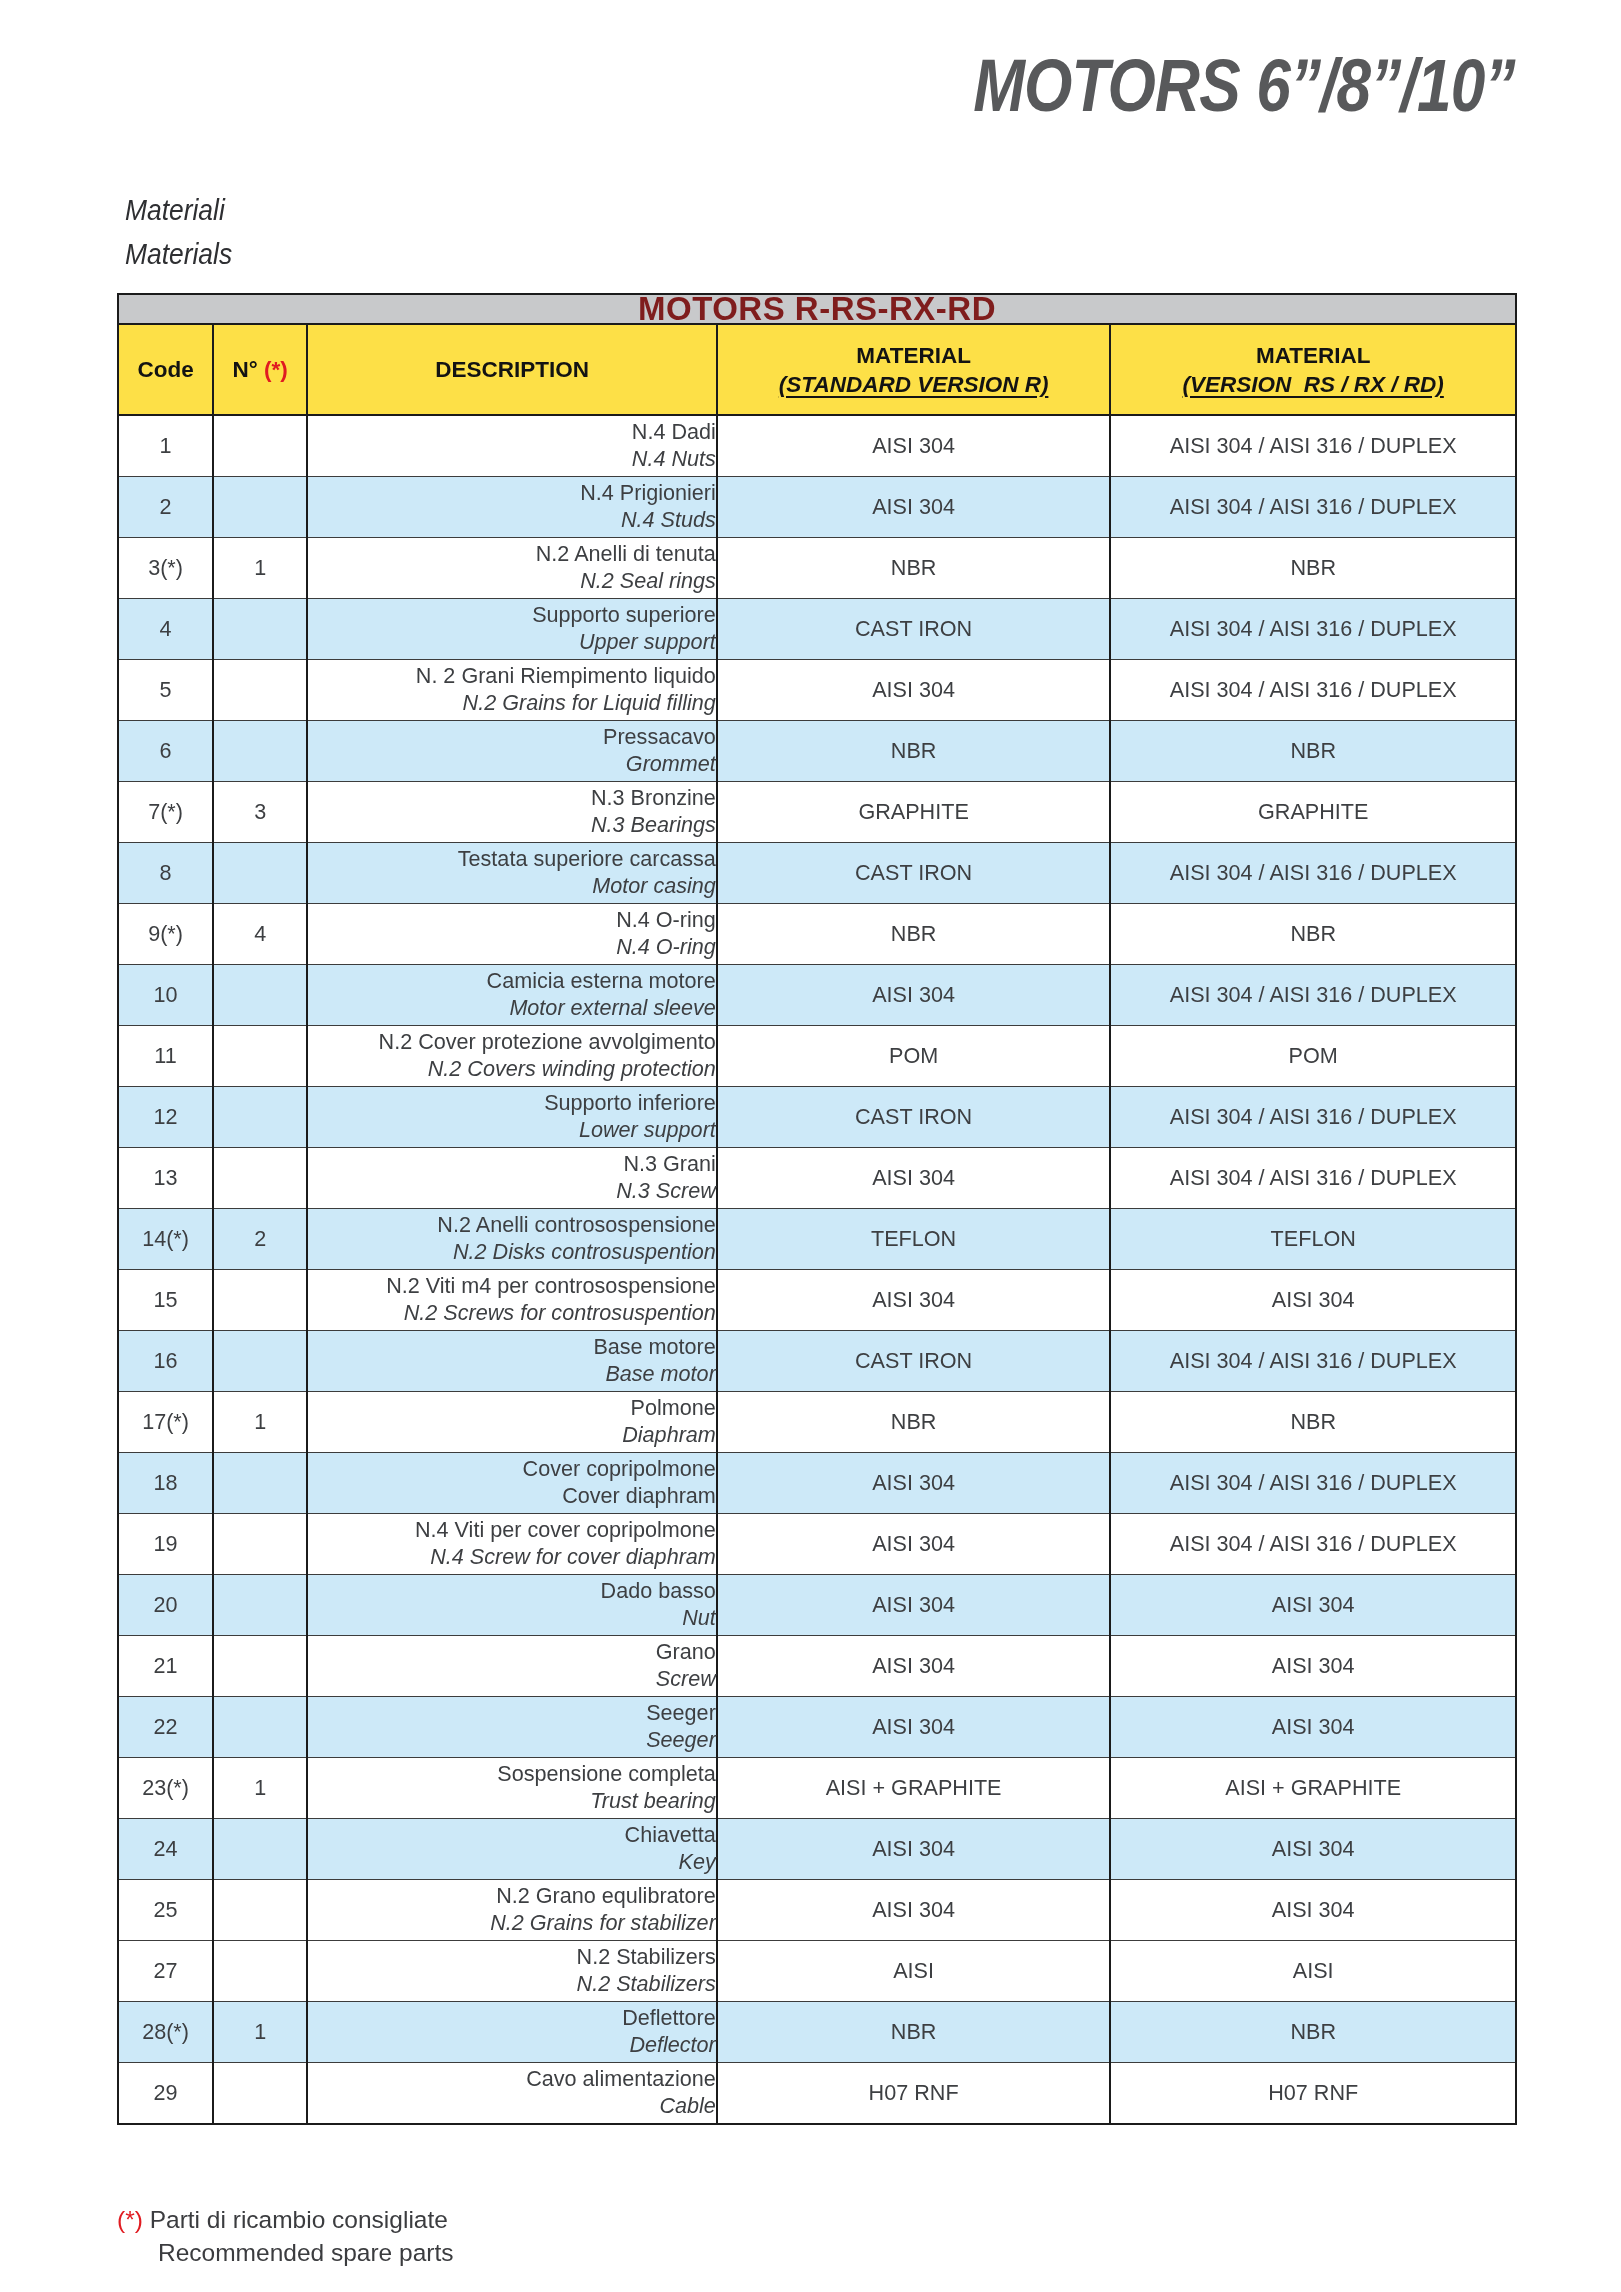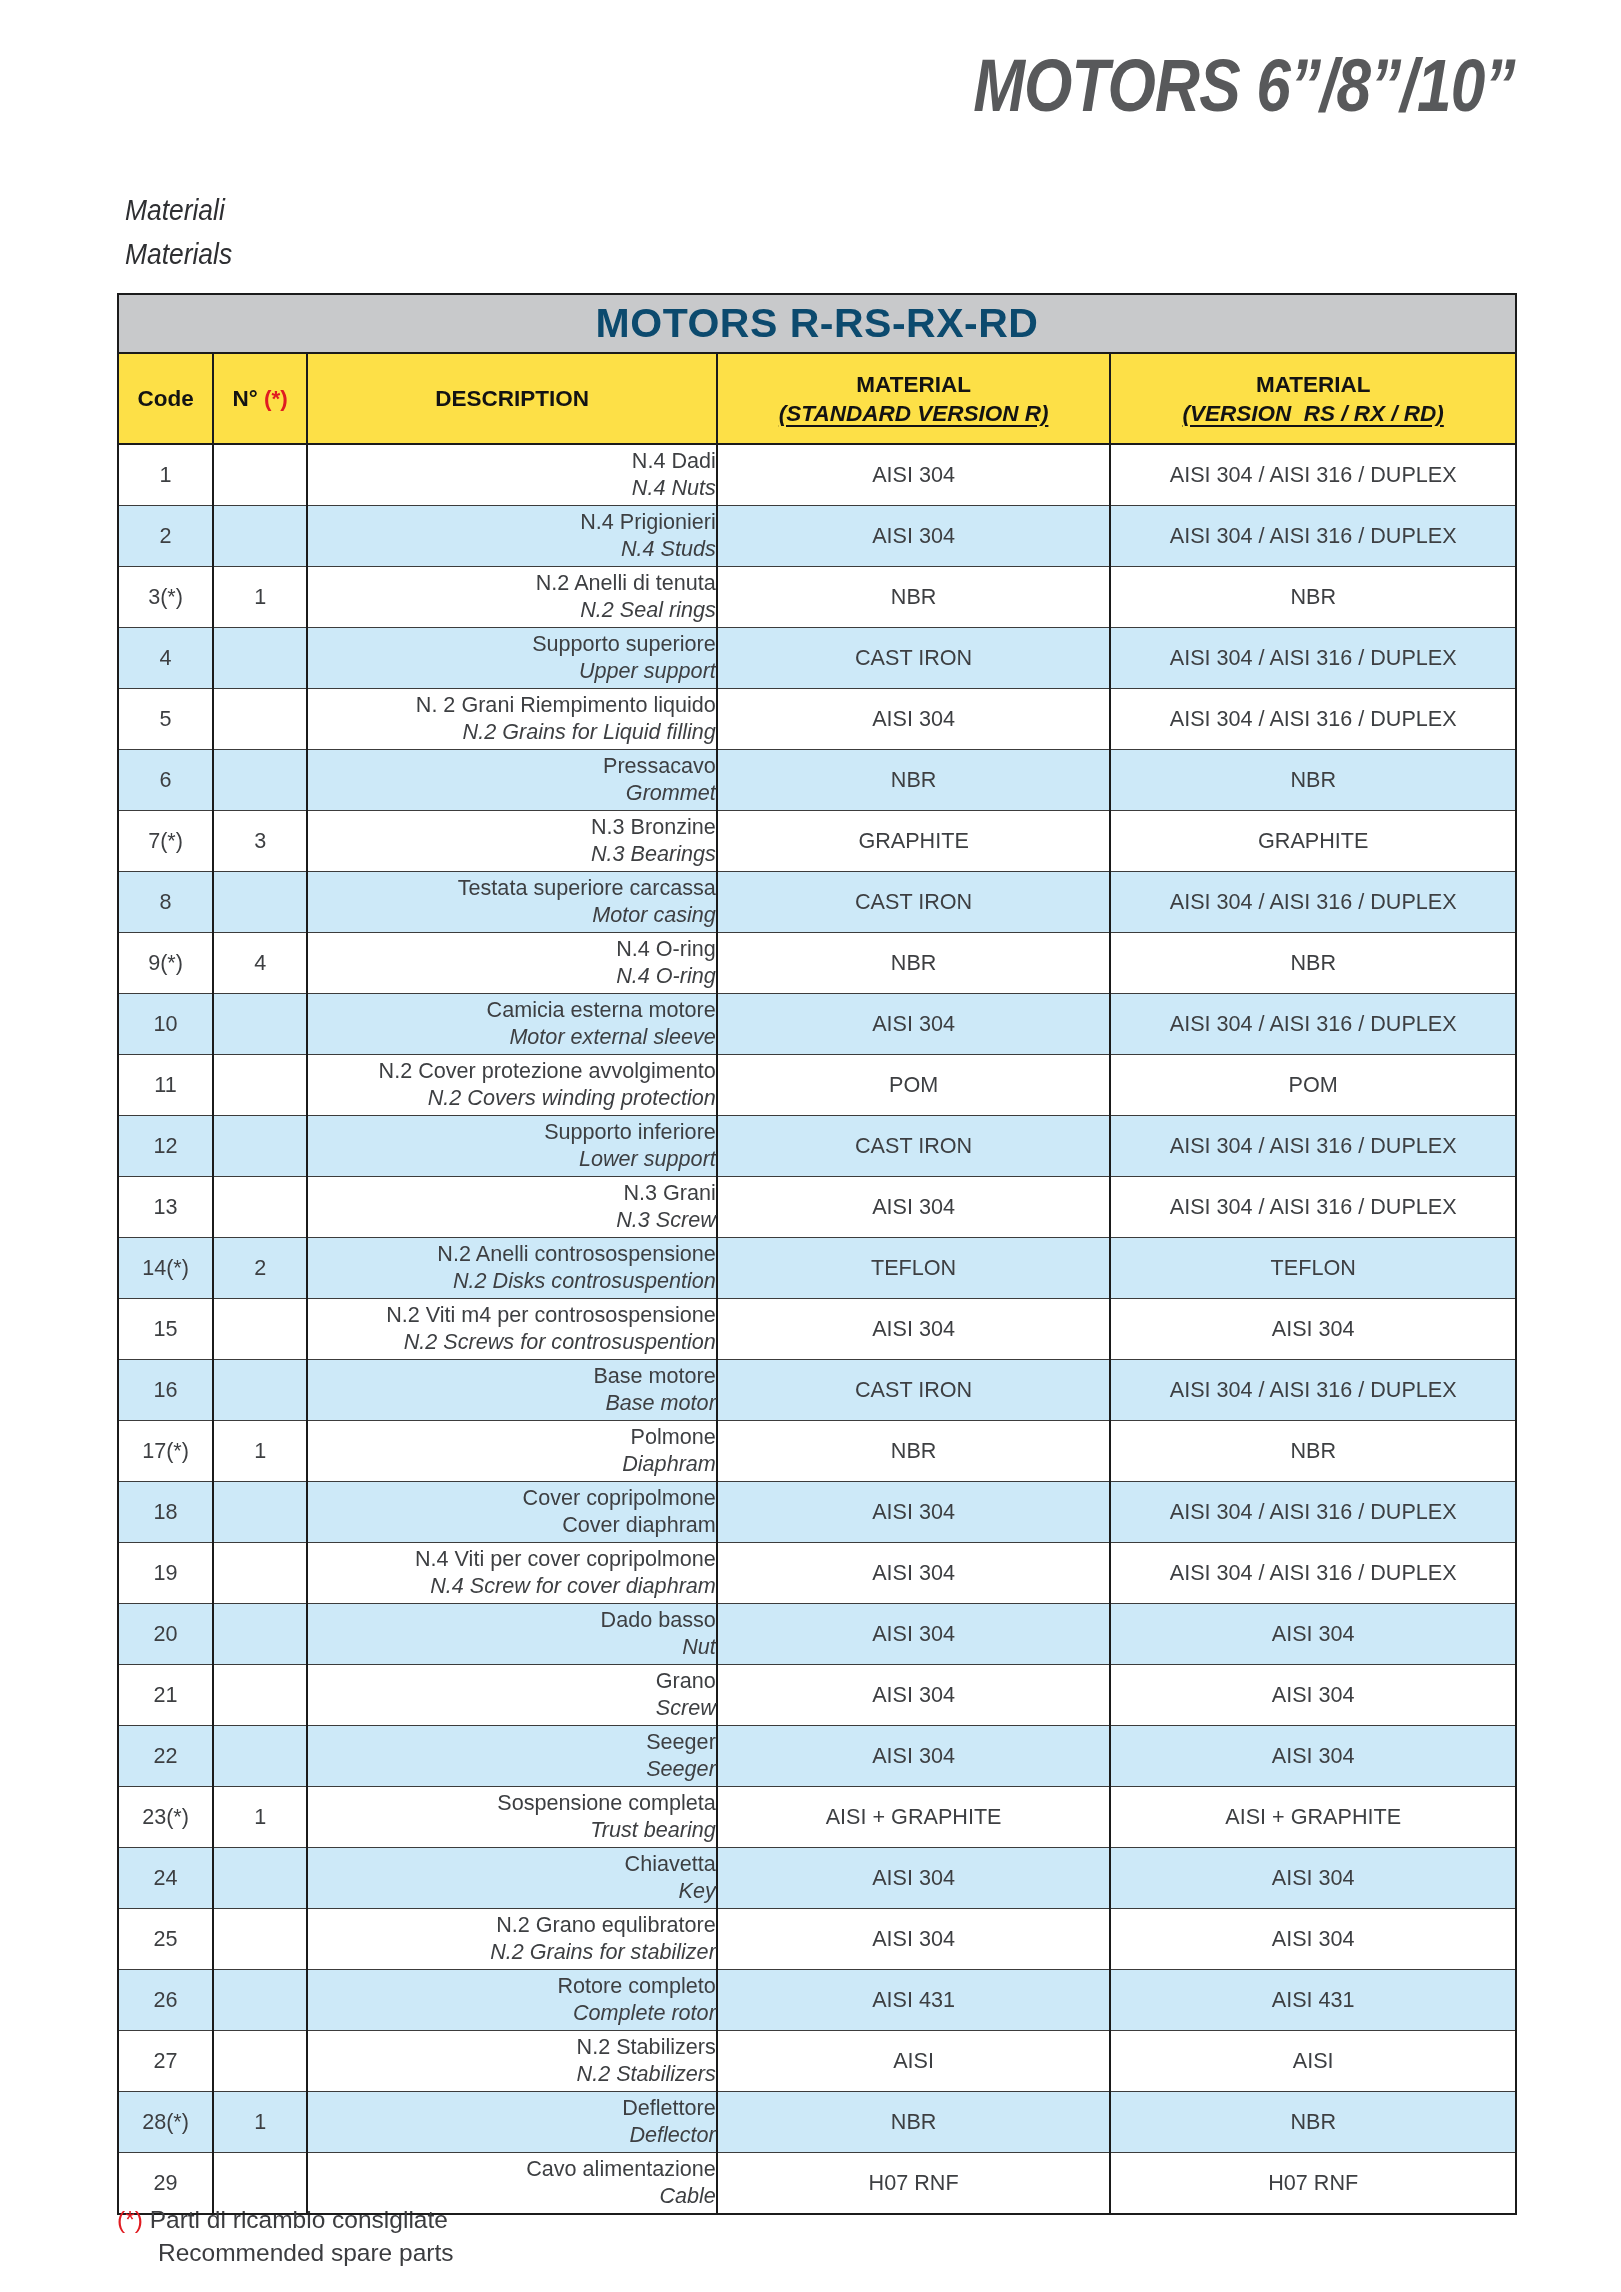--- a/index.html
+++ b/index.html
@@ -50,15 +50,15 @@
     background: #ffffff;
   }
   .band {
-    height: 59px;
+    height: 30px;
     background: #c8c9cb;
     border-bottom: 2px solid #1b1b1b;
     display: flex;
     align-items: center;
     justify-content: center;
-    font-size: 41px;
+    font-size: 33px;
     font-weight: bold;
-    color: #0c4a6e;
+    color: #7f1d1d;
     letter-spacing: 0.5px;
   }
   table { border-collapse: collapse; width: 100%; table-layout: fixed; }

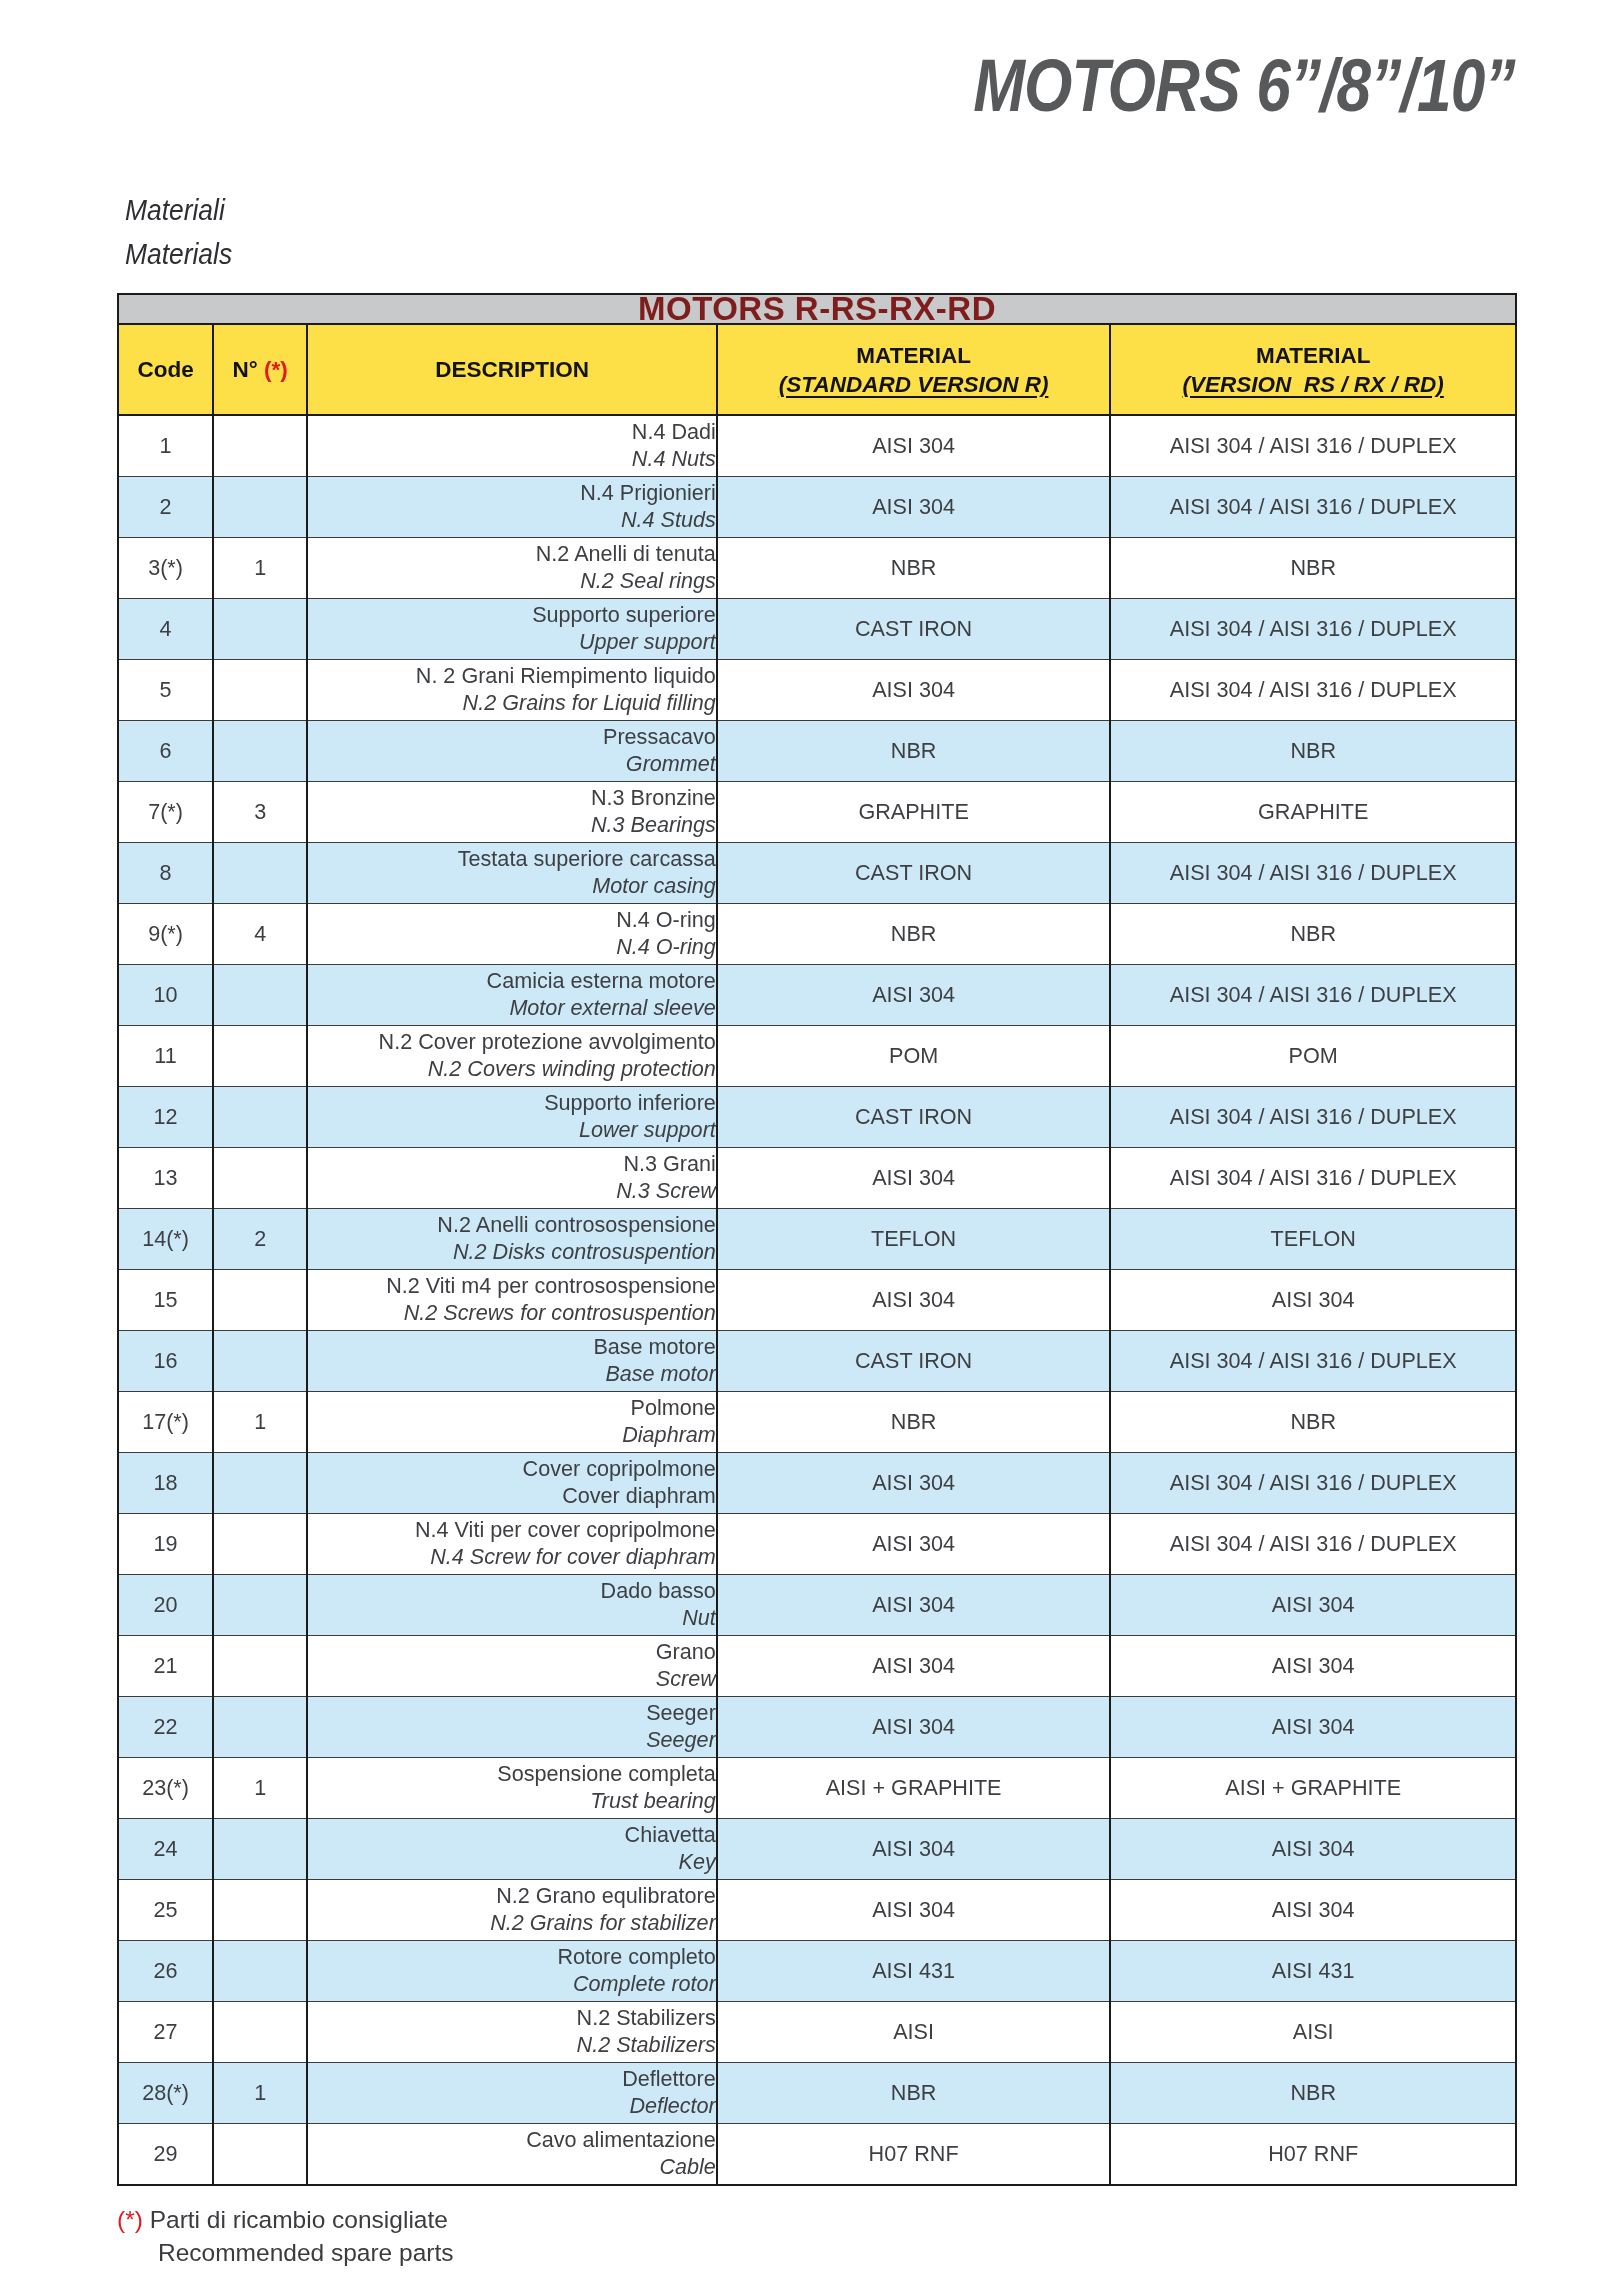--- a/index.html
+++ b/index.html
@@ -402,16 +402,6 @@
             <td>AISI 304</td>
             <td>AISI 304</td>
           </tr>
-          <tr class="blue">
-            <td>26</td>
-            <td></td>
-            <td class="desc">
-              <div class="it">Rotore completo</div>
-              <div class="en ital">Complete rotor</div>
-            </td>
-            <td>AISI 431</td>
-            <td>AISI 431</td>
-          </tr>
           <tr>
             <td>27</td>
             <td></td>

